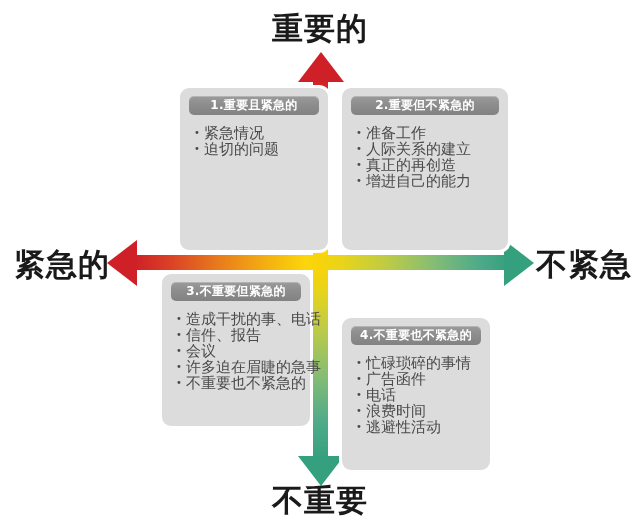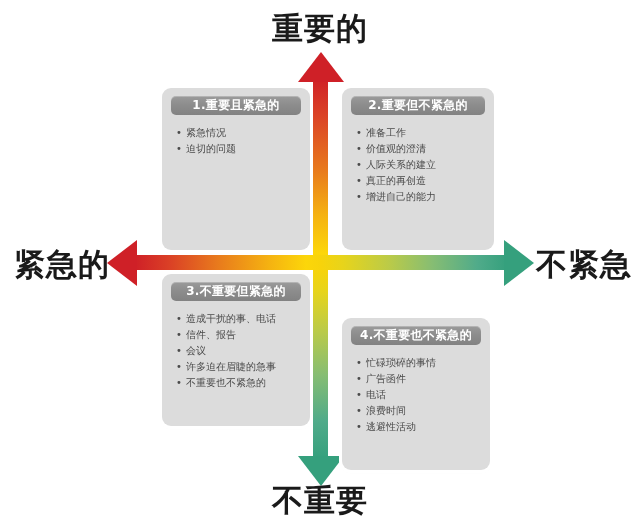--- a/index.html
+++ b/index.html
@@ -120,7 +120,7 @@
     box-sizing: border-box;
     padding: 8px 9px 10px 9px;
   }
-  .card.q1 { left: 162px; top: 88px;  width: 148px; height: 162px; }
+  .card.q1 { left: 180px; top: 88px;  width: 148px; height: 162px; }
   .card.q2 { left: 342px; top: 88px;  width: 152px; height: 162px; }
   .card.q3 { left: 162px; top: 274px; width: 148px; height: 152px; }
   .card.q4 { left: 342px; top: 274px; width: 148px; height: 152px; margin-top: 44px; }

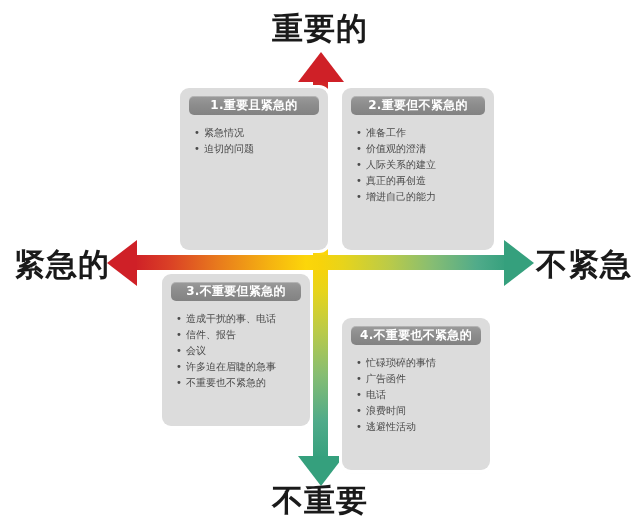--- a/index.html
+++ b/index.html
@@ -121,7 +121,7 @@
     padding: 8px 9px 10px 9px;
   }
   .card.q1 { left: 180px; top: 88px;  width: 148px; height: 162px; }
-  .card.q2 { left: 342px; top: 88px;  width: 152px; height: 162px; }
+  .card.q2 { left: 342px; top: 88px;  width: 166px; height: 162px; }
   .card.q3 { left: 162px; top: 274px; width: 148px; height: 152px; }
   .card.q4 { left: 342px; top: 274px; width: 148px; height: 152px; margin-top: 44px; }
 

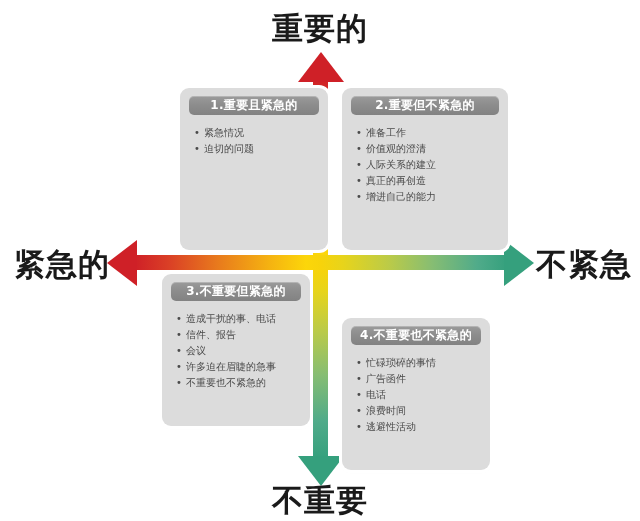--- a/index.html
+++ b/index.html
@@ -148,7 +148,7 @@
   .card-list li {
     position: relative;
     color: #4a4a4a;
-    font-size: 10px;
+    font-size: 15px;
     line-height: 16px;
     padding-left: 10px;
     white-space: nowrap;

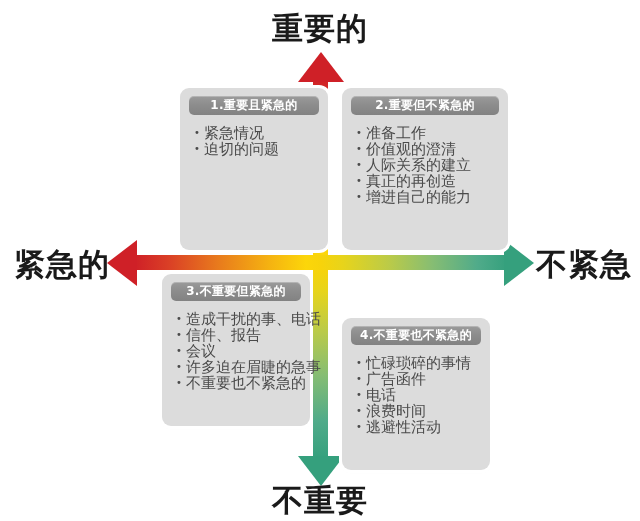--- a/index.html
+++ b/index.html
@@ -192,7 +192,6 @@
     <div class="card-header">2.重要但不紧急的</div>
     <ul class="card-list">
       <li>准备工作</li>
-      <li>价值观的澄清</li>
       <li>人际关系的建立</li>
       <li>真正的再创造</li>
       <li>增进自己的能力</li>

